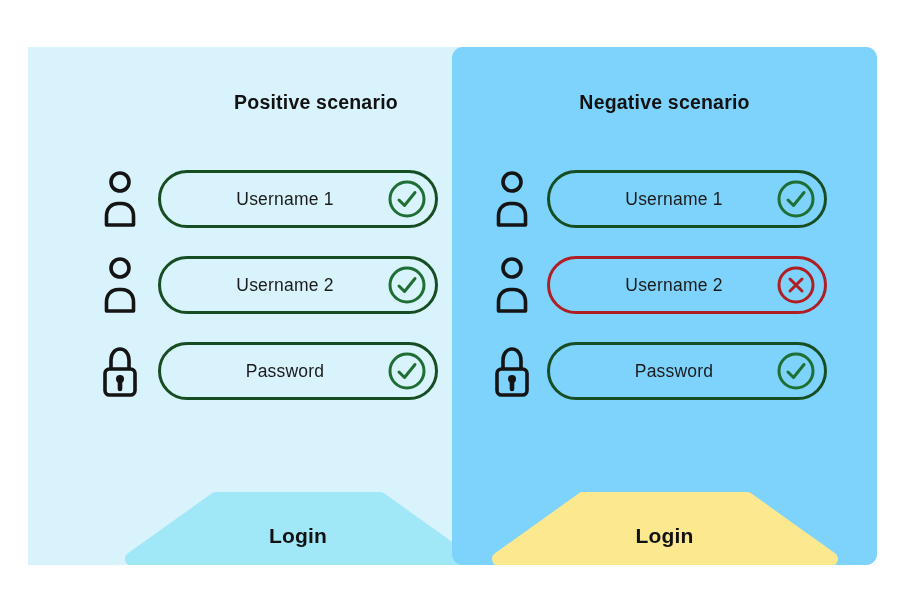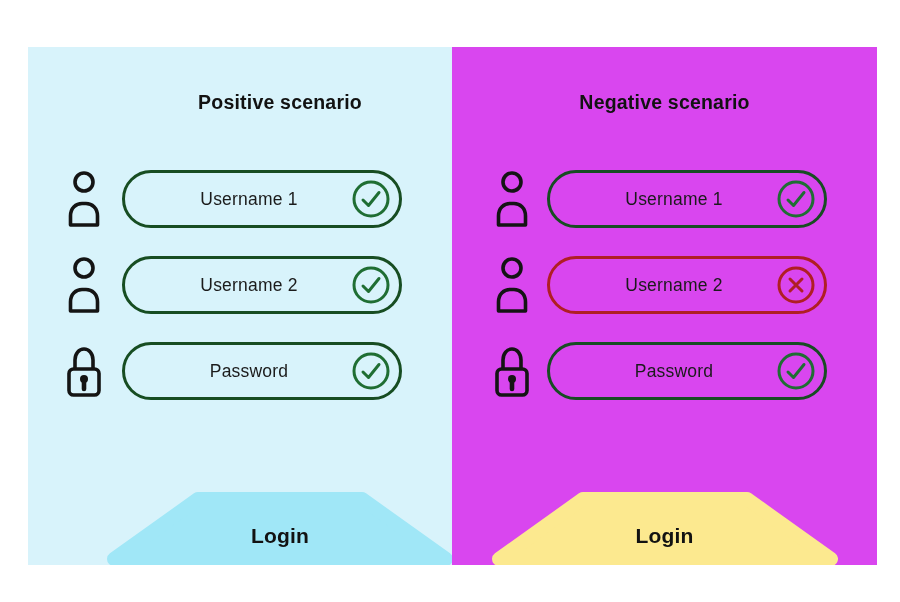--- a/index.html
+++ b/index.html
@@ -8,7 +8,7 @@
     font-family:"Liberation Sans", sans-serif;color:#141414;overflow:hidden;
   }
   .panel{position:absolute;top:47px;height:518px;overflow:hidden;}
-  .panel-positive{left:28px;width:504px;background:#d8f3fb;}
+  .panel-positive{left:28px;width:504px;background:#d8f3fb;padding-left:36px;}
   .panel-negative{left:452px;width:425px;background:#d946ef;}
 
   .panel-title{

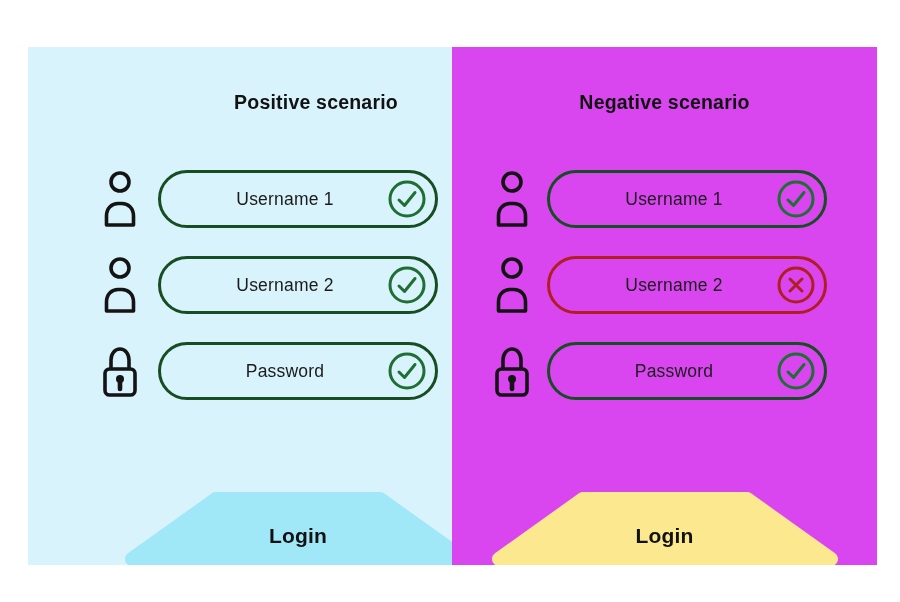--- a/index.html
+++ b/index.html
@@ -9,7 +9,7 @@
   }
   .panel{position:absolute;top:47px;height:518px;overflow:hidden;}
   .panel-positive{left:28px;width:504px;background:#d8f3fb;padding-left:36px;}
-  .panel-negative{left:452px;width:425px;background:#d946ef;}
+  .panel-negative{left:452px;width:425px;background:#7dd3fc;border-radius:11px;}
 
   .panel-title{
     margin-top:44px;text-align:center;font-size:19.5px;font-weight:bold;

